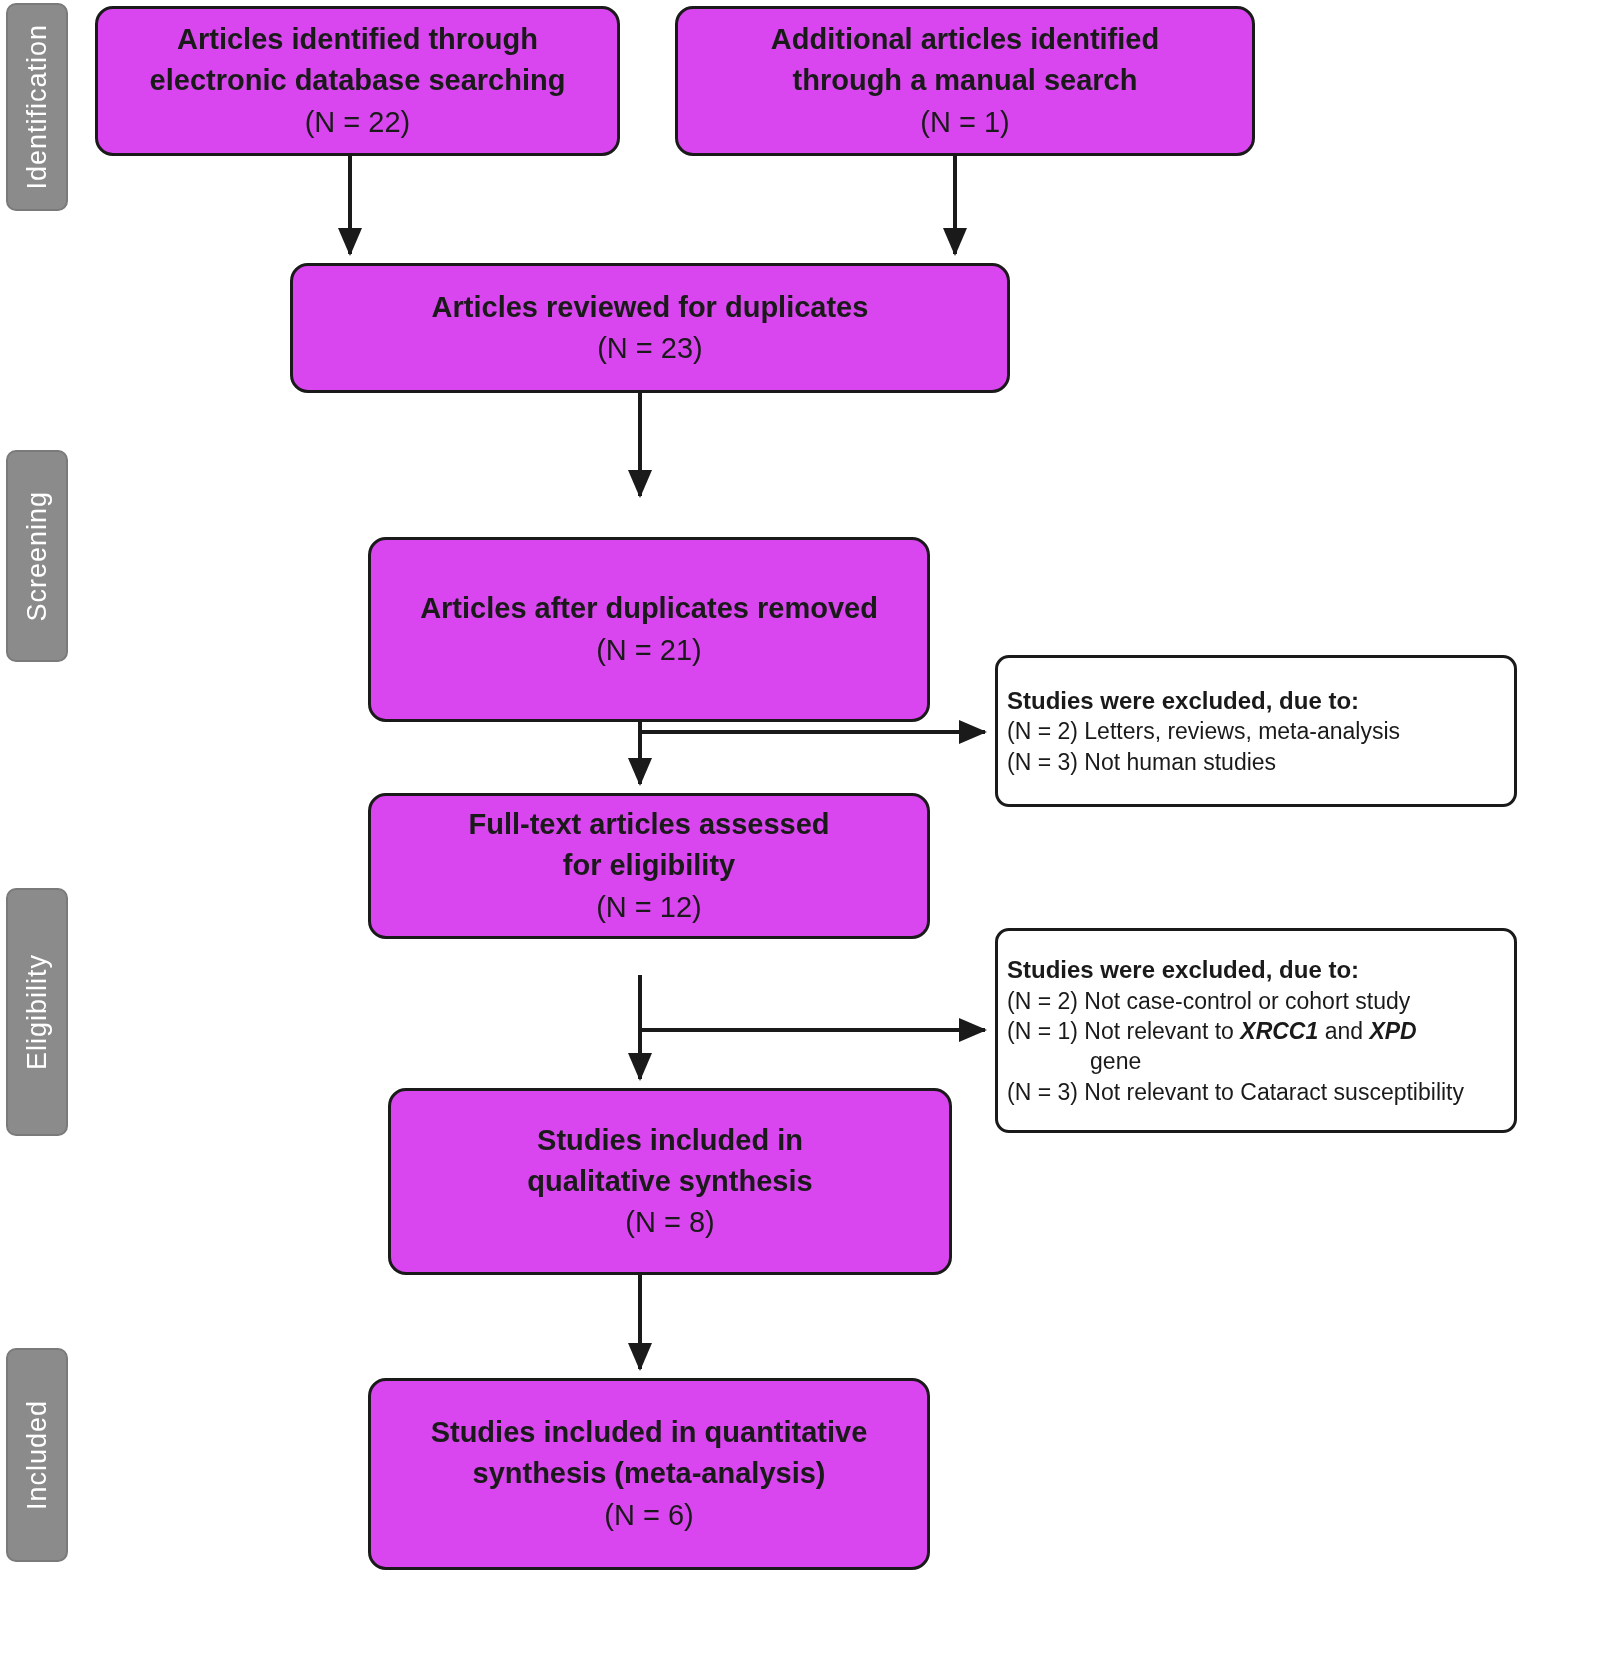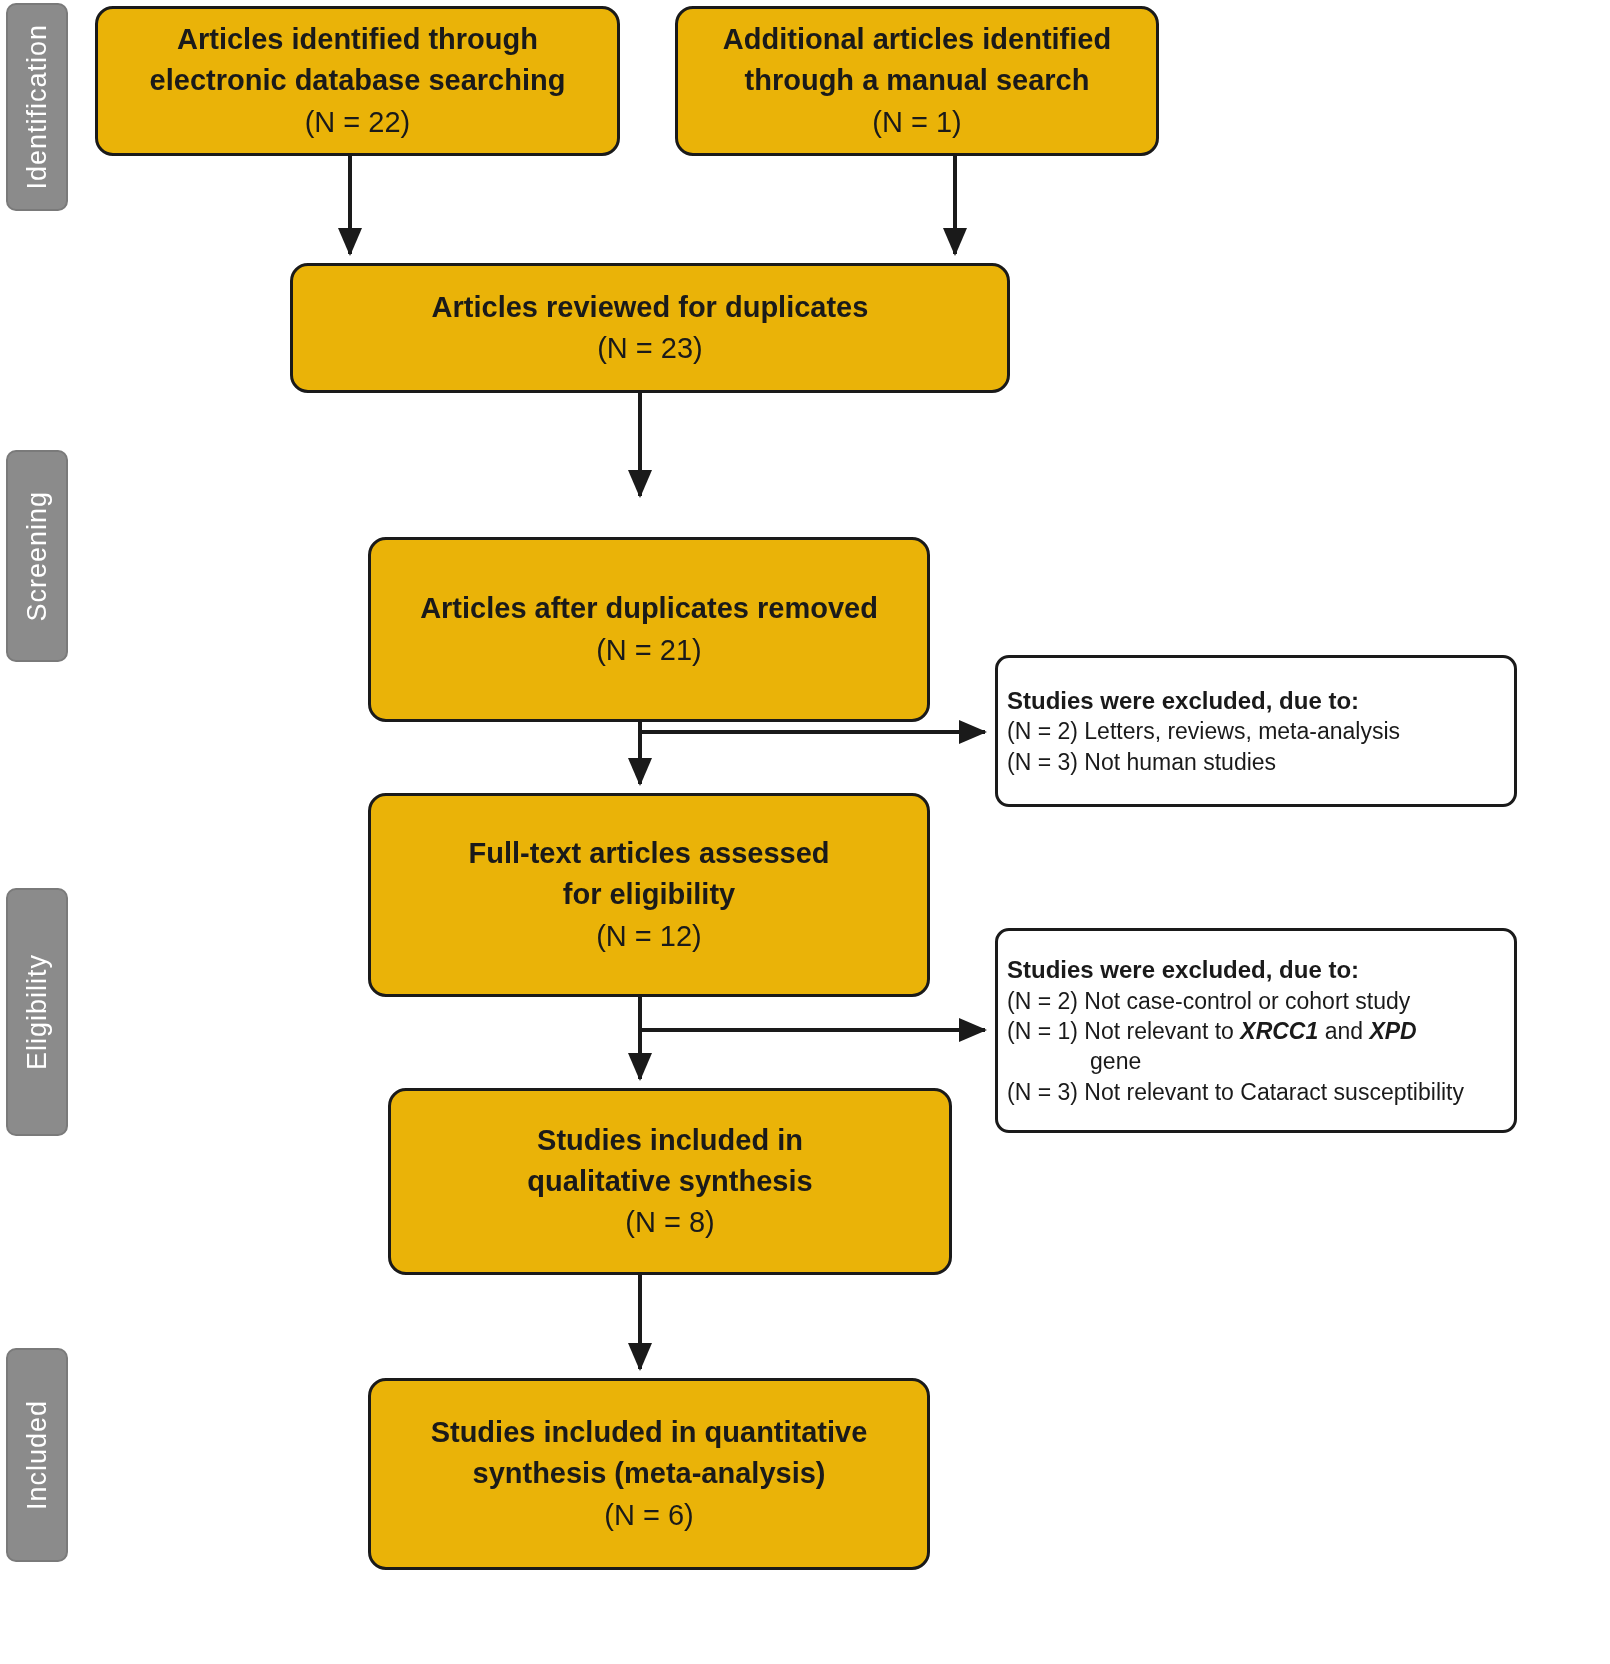--- a/index.html
+++ b/index.html
@@ -36,7 +36,7 @@
   }
   .node {
     position: absolute;
-    background: #eab308;
+    background: #d946ef;
     border: 3px solid #1a1a1a;
     border-radius: 18px;
     display: flex;

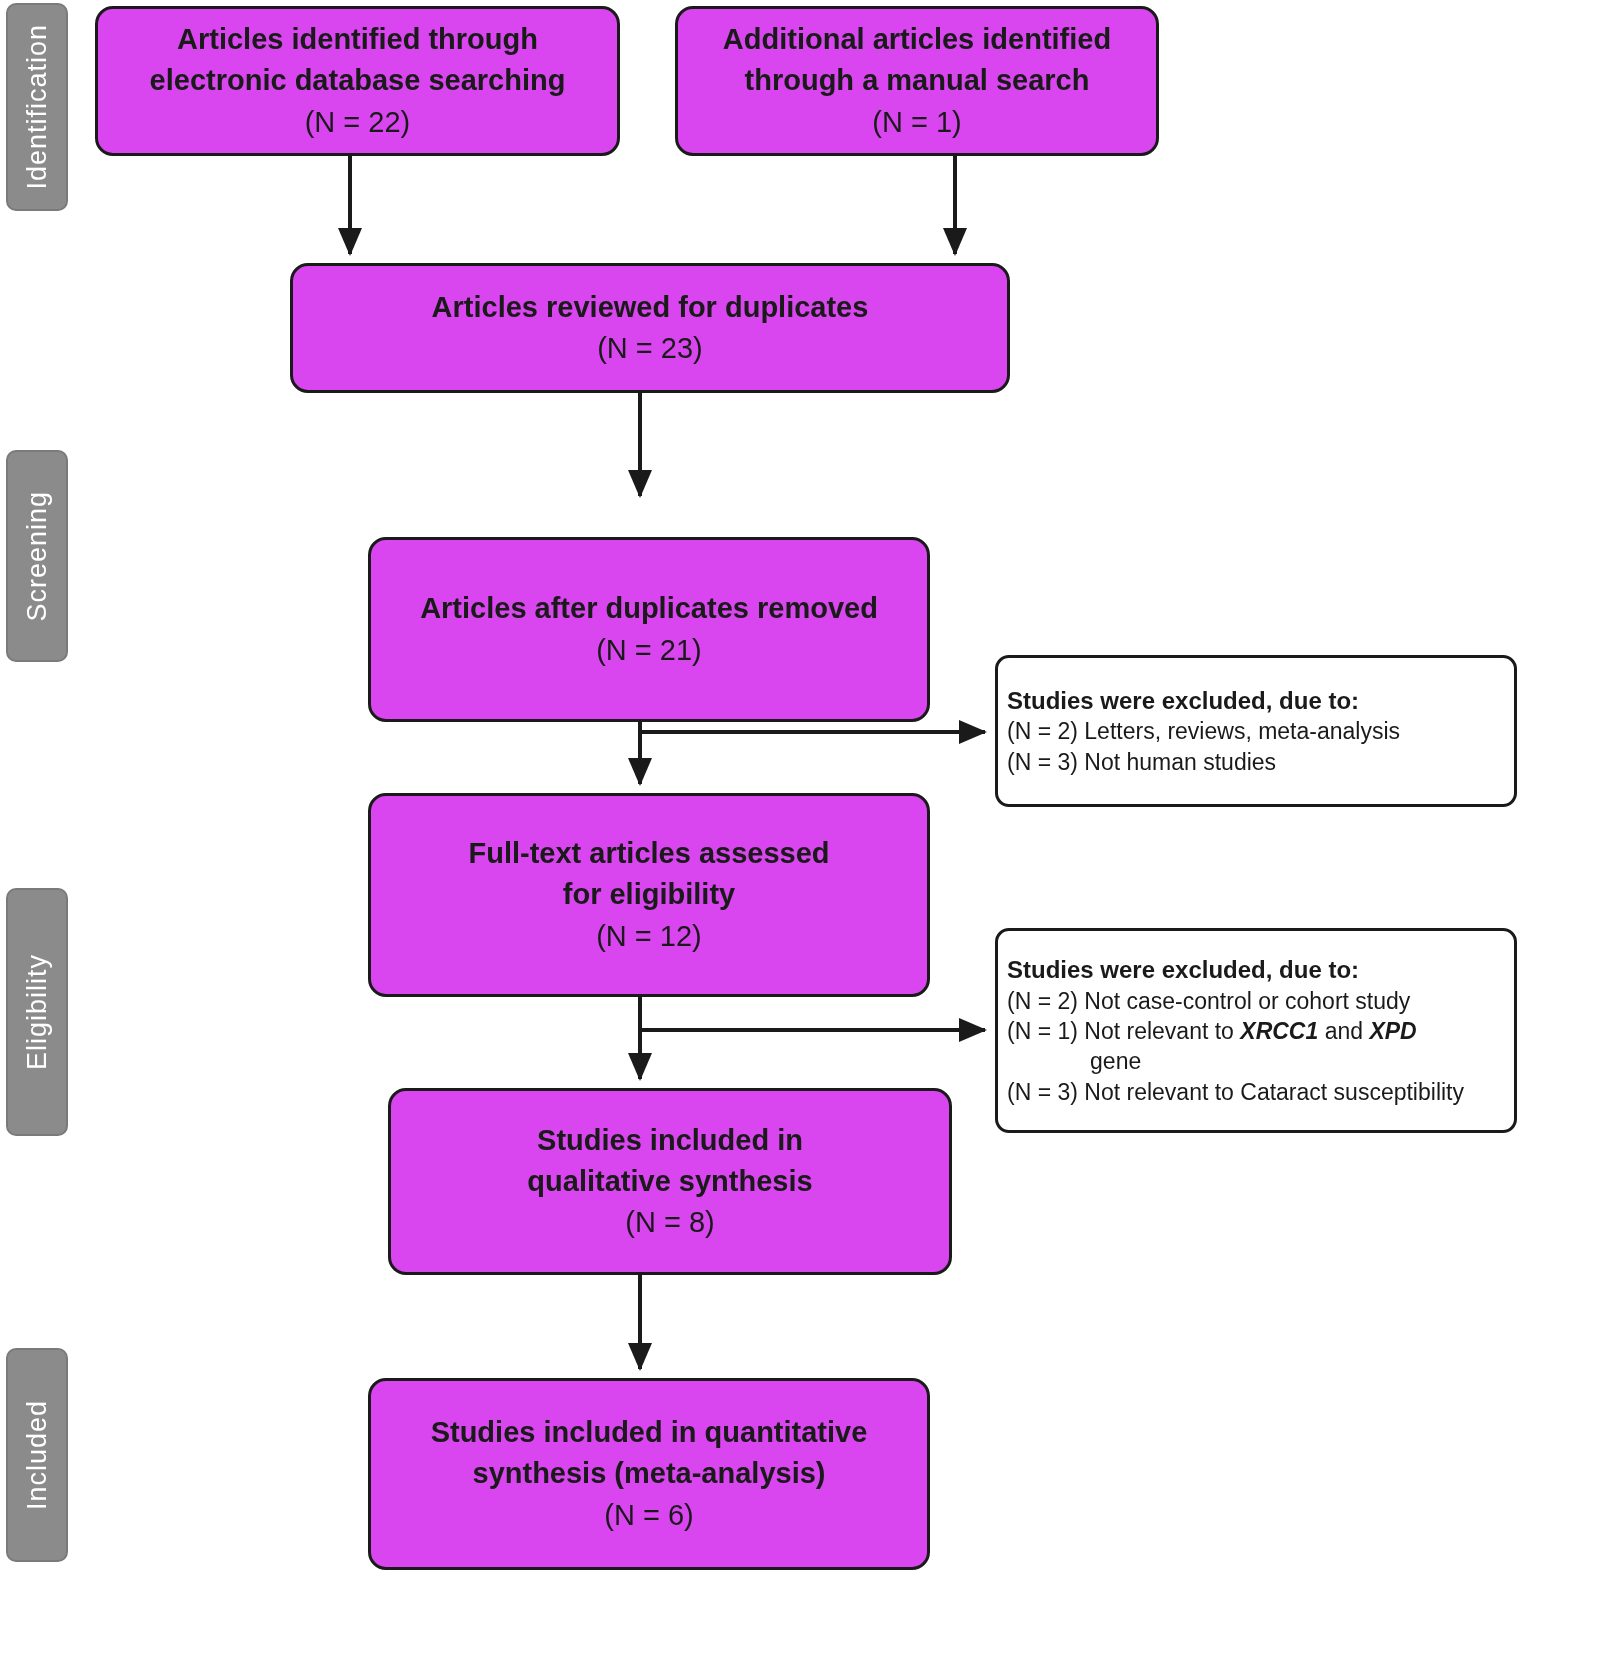--- a/index.html
+++ b/index.html
@@ -116,7 +116,7 @@
   <div class="node-count">(N = 22)</div>
 </div>
 
-<div class="node" style="left:675px; top:6px; width:484px; height:150px;">
+<div class="node" style="left:675px; top:6px; width:580px; height:150px;">
   <div class="node-title">Additional articles identified
 through a manual search</div>
   <div class="node-count">(N = 1)</div>

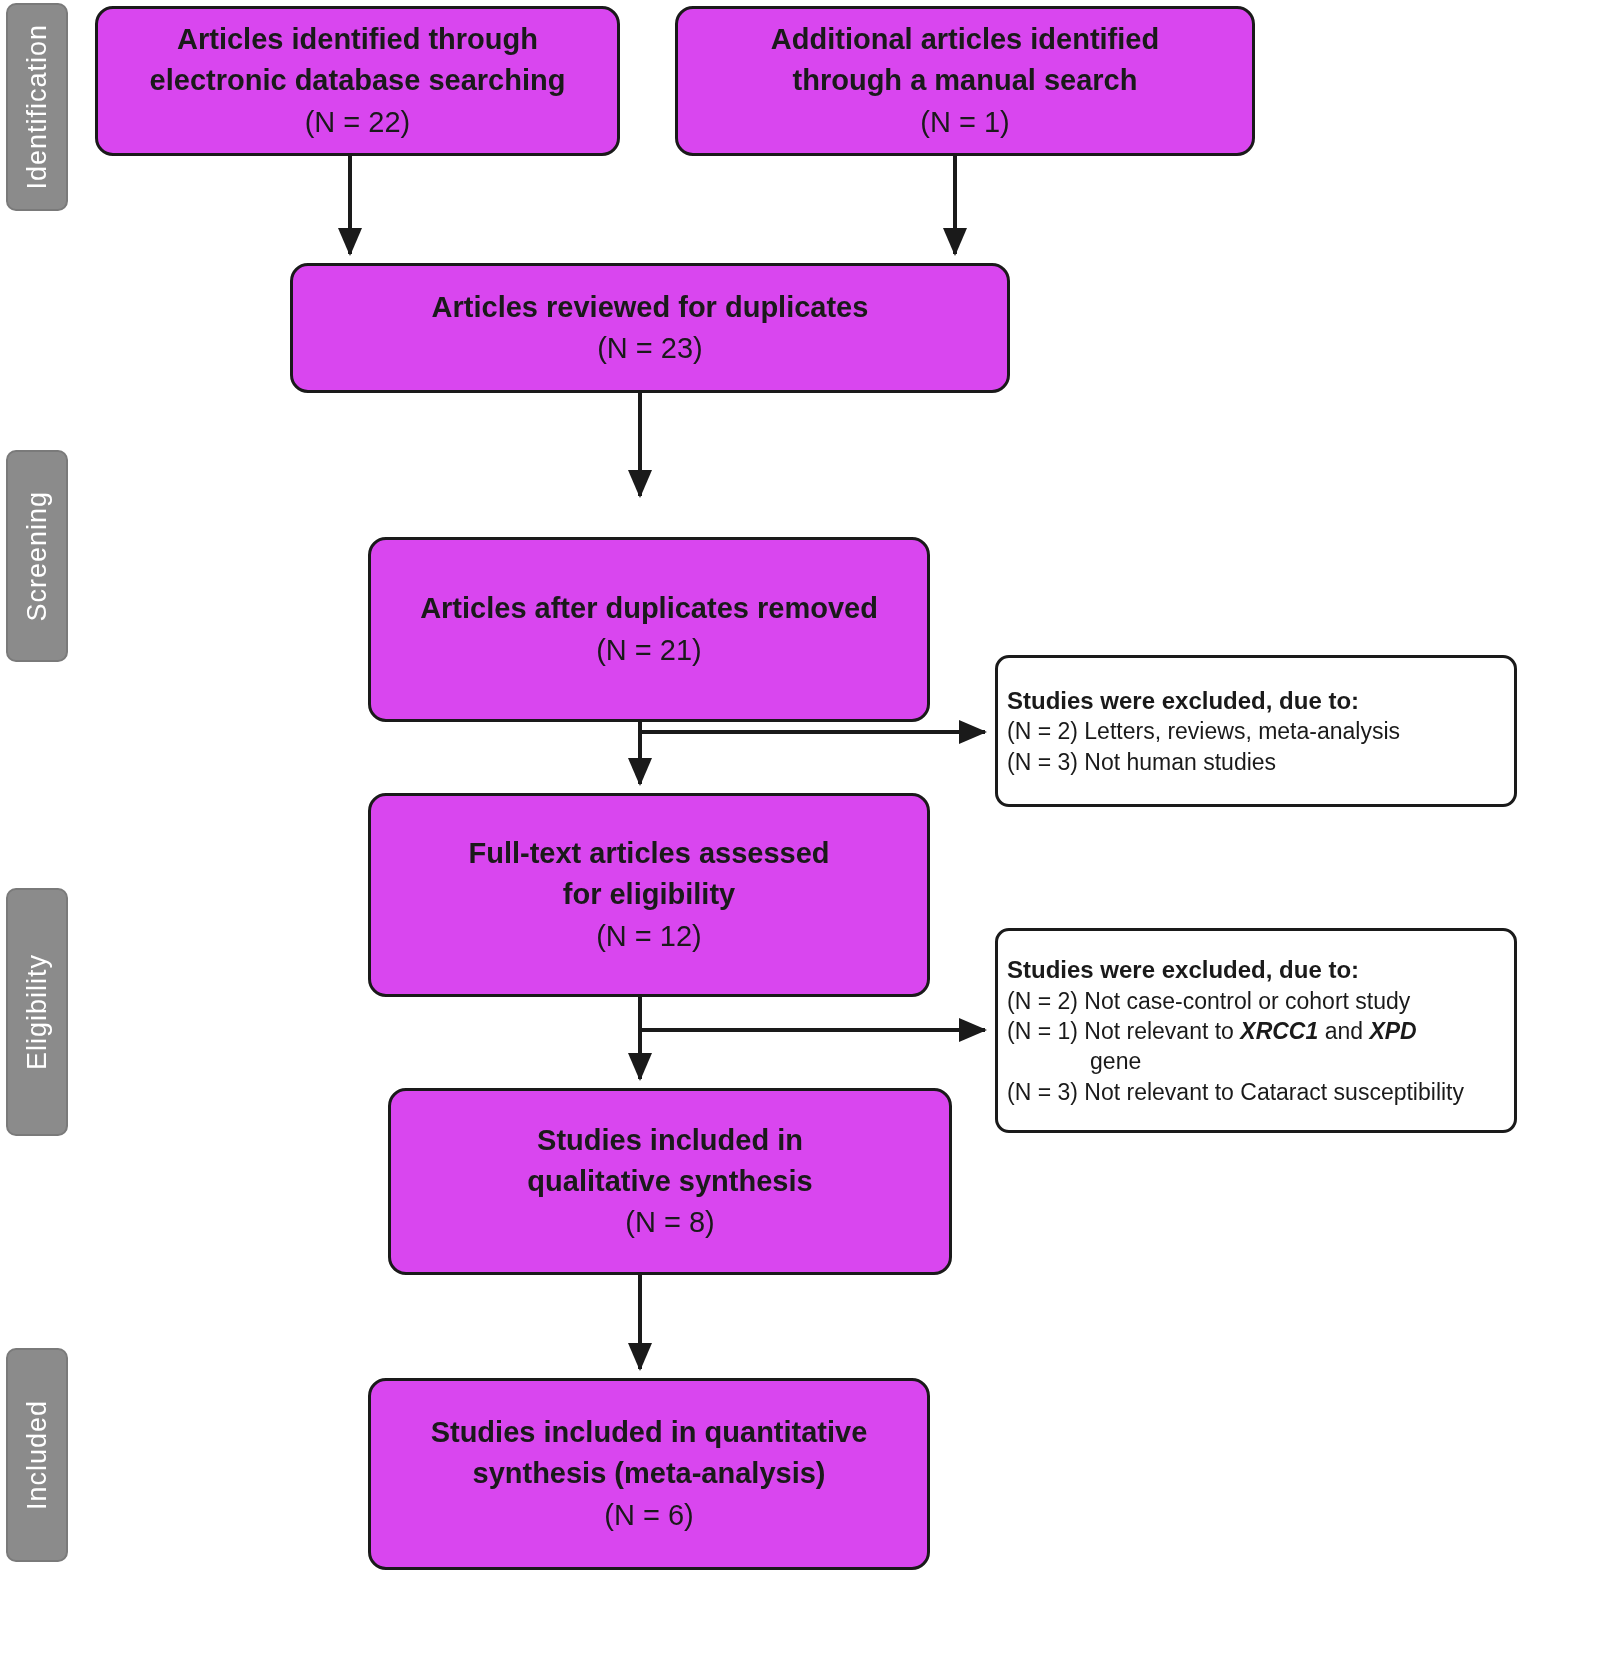--- a/index.html
+++ b/index.html
@@ -132,7 +132,7 @@
   <div class="node-count">(N = 21)</div>
 </div>
 
-<div class="node" style="left:368px; top:793px; width:562px; height:204px;">
+<div class="node" style="left:368px; top:793px; width:562px; height:146px;">
   <div class="node-title">Full-text articles assessed
 for eligibility</div>
   <div class="node-count">(N = 12)</div>

